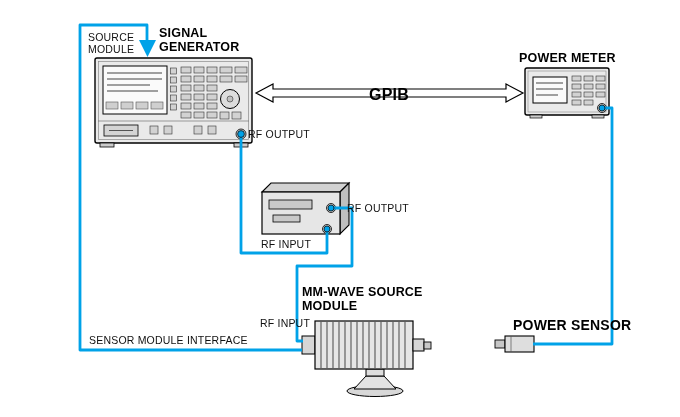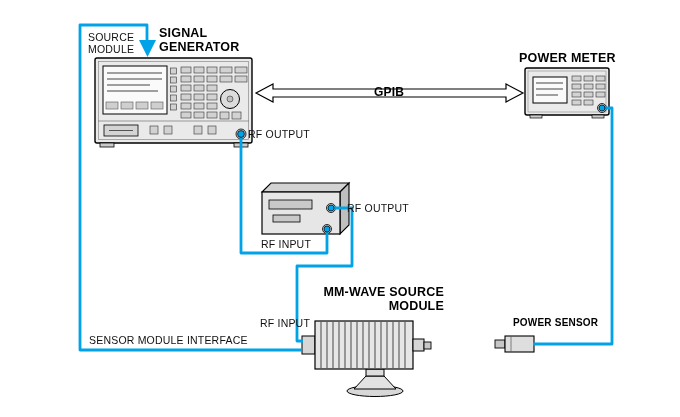--- a/index.html
+++ b/index.html
@@ -180,7 +180,7 @@
 
   <div class="lbl-b wrap" style="left:159px;top:26px;width:84px;">SIGNAL GENERATOR</div>
 
-  <div class="lbl-b" style="left:357px;top:86px;width:64px;text-align:center;font-size:12px;">GPIB</div>
+  <div class="lbl-b" style="left:357px;top:86px;width:64px;text-align:center;font-size:16px;">GPIB</div>
 
   <div class="lbl" style="left:248px;top:128px;">RF OUTPUT</div>
 

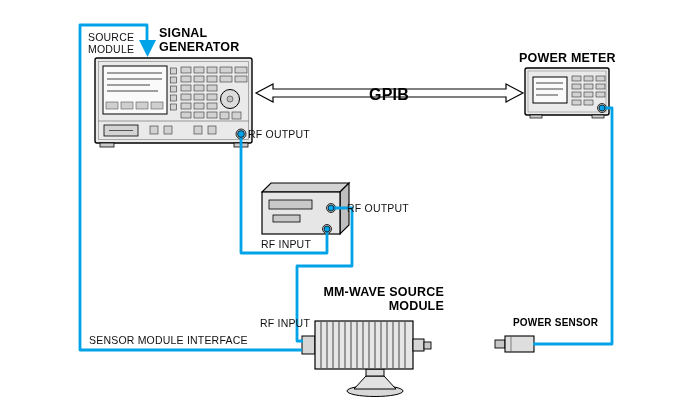--- a/index.html
+++ b/index.html
@@ -189,7 +189,7 @@
 
   <div class="lbl" style="left:261px;top:238px;">RF INPUT</div>
 
-  <div class="lbl-b wrap" style="left:302px;top:285px;width:142px;text-align:right;">MM-WAVE SOURCE MODULE</div>
+  <div class="lbl-b wrap" style="left:302px;top:285px;width:142px;text-align:left;">MM-WAVE SOURCE MODULE</div>
 
   <div class="lbl" style="left:260px;top:317px;">RF INPUT</div>
 

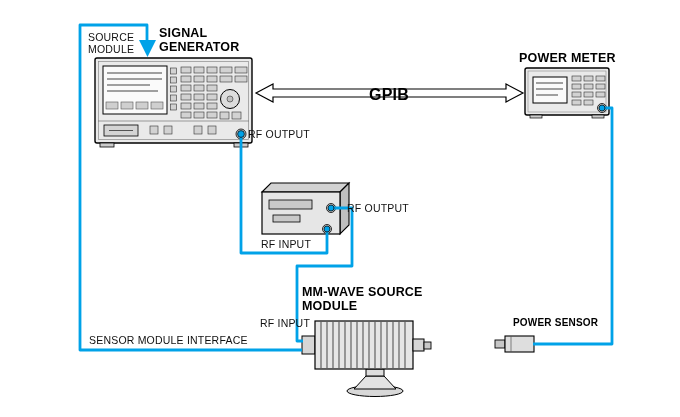--- a/index.html
+++ b/index.html
@@ -193,7 +193,7 @@
 
   <div class="lbl" style="left:260px;top:317px;">RF INPUT</div>
 
-  <div class="lbl-b" style="left:477px;top:317px;font-size:10px;padding-left:36px;">POWER SENSOR</div>
+  <div class="lbl-b" style="left:477px;top:317px;font-size:14px;padding-left:36px;">POWER SENSOR</div>
 
   <div class="lbl" style="left:89px;top:334px;">SENSOR MODULE INTERFACE</div>
 

